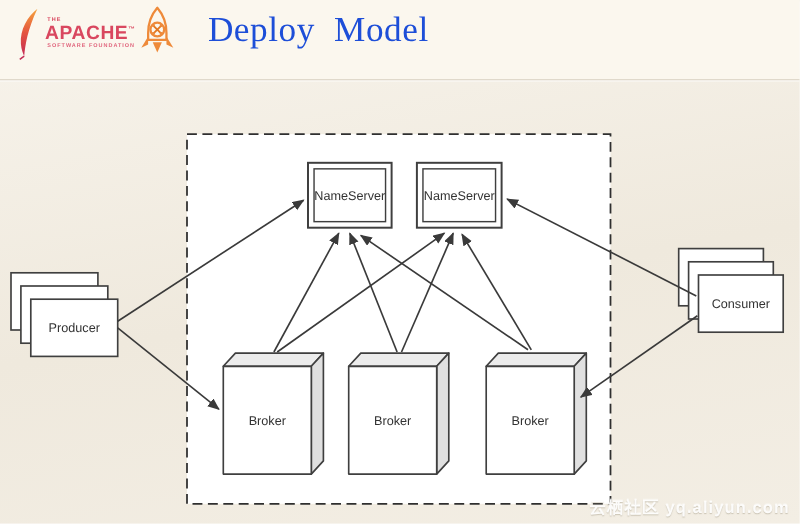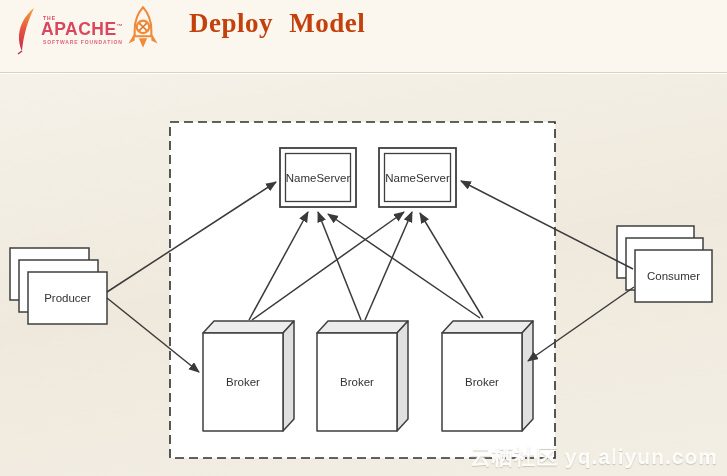--- a/index.html
+++ b/index.html
@@ -23,8 +23,8 @@
   .ap-sub{font-size:5px;color:#e0647c;letter-spacing:0.9px;margin-top:1.5px;margin-left:2px;font-weight:bold;}
   .page-title{
     position:absolute;left:189px;top:8px;margin:0;
-    font-family:"Liberation Serif",serif;font-size:27px;font-weight:700;
-    color:#c2410c;letter-spacing:0.5px;word-spacing:9px;
+    font-family:"Liberation Serif",serif;font-size:32px;font-weight:400;
+    color:#1d4ed8;letter-spacing:0.5px;word-spacing:9px;
   }
   
   .diagram-svg{position:absolute;left:0;top:0;z-index:1;}

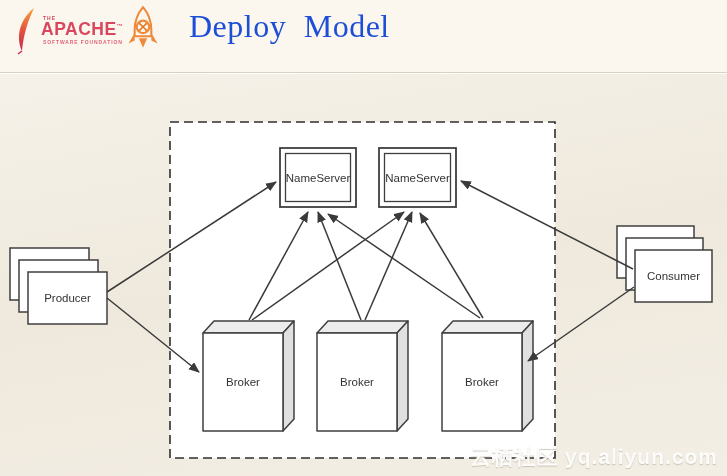--- a/index.html
+++ b/index.html
@@ -32,7 +32,7 @@
   
   .watermark{
     position:absolute;right:9px;bottom:5px;z-index:3;
-    font-size:21px;font-weight:bold;color:rgba(255,255,255,0.92);
+    font-size:15px;font-weight:bold;color:rgba(255,255,255,0.92);
     text-shadow:0 1px 1px rgba(168,158,138,0.55), 0 -1px 0 rgba(255,255,255,0.4);
     letter-spacing:1px;white-space:nowrap;
   }

